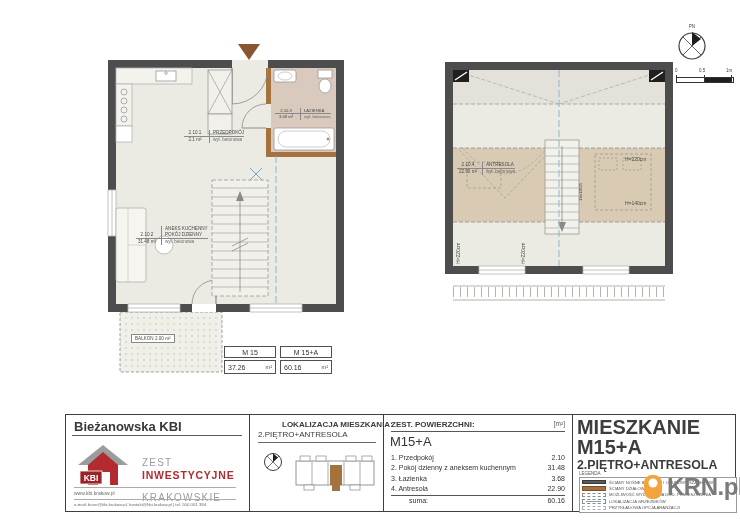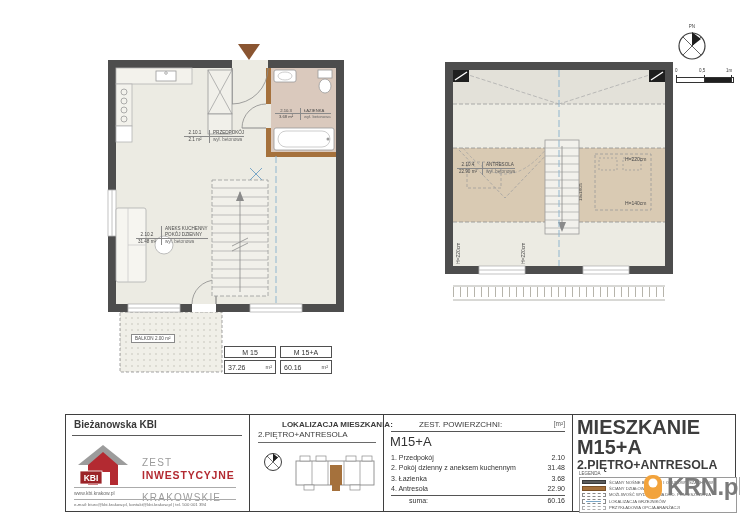--- a/index.html
+++ b/index.html
@@ -35,7 +35,7 @@
   #tb{position:absolute;left:65px;top:414px;width:669px;height:96px;border:1px solid #3f3f3f;background:#fff;}
   .tbdiv{position:absolute;top:0;bottom:0;width:1px;background:#3f3f3f;}
   .hline{position:absolute;height:1px;background:#8a8a8a;}
-  .c1-title{position:absolute;left:8px;top:4px;font-size:10px;font-weight:bold;color:#383838;}
+  .c1-title{position:absolute;left:8px;top:4px;font-size:13px;font-weight:bold;color:#383838;}
   .brand1,.brand2{position:absolute;font-size:10px;color:#9b9b9b;letter-spacing:1.2px;}
   .brand3{position:absolute;font-size:10.5px;font-weight:bold;color:#b32a31;letter-spacing:0.8px;}
   .tiny{position:absolute;font-size:5px;color:#6a6a6a;white-space:nowrap;}

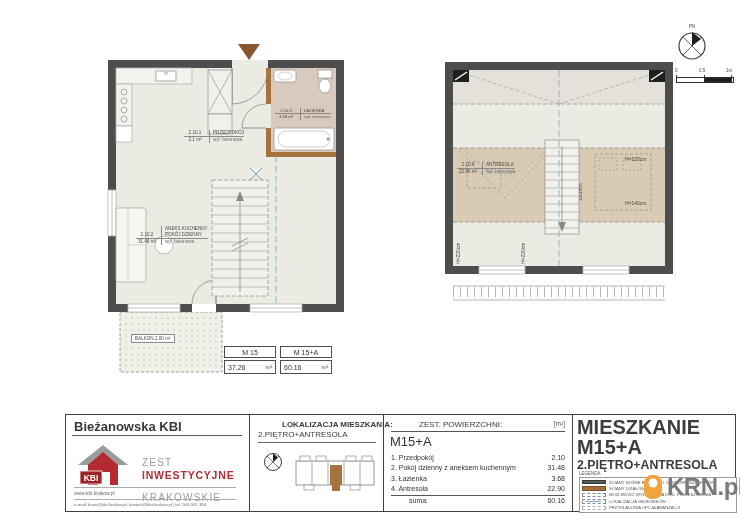--- a/index.html
+++ b/index.html
@@ -335,7 +335,7 @@
     </svg>
 
     <div class="abs" style="left:325px;top:5px;width:174px;display:flex;justify-content:space-between;">
-      <span style="font-size:8px;font-weight:normal;color:#3a3a3a;margin-left:28px;">ZEST. POWIERZCHNI:</span>
+      <span style="font-size:8px;font-weight:bold;color:#3a3a3a;">ZEST. POWIERZCHNI:</span>
       <span style="font-size:6.5px;color:#555;">[m²]</span>
     </div>
     <div class="hline" style="left:325px;top:16px;width:174px;background:#555;"></div>

